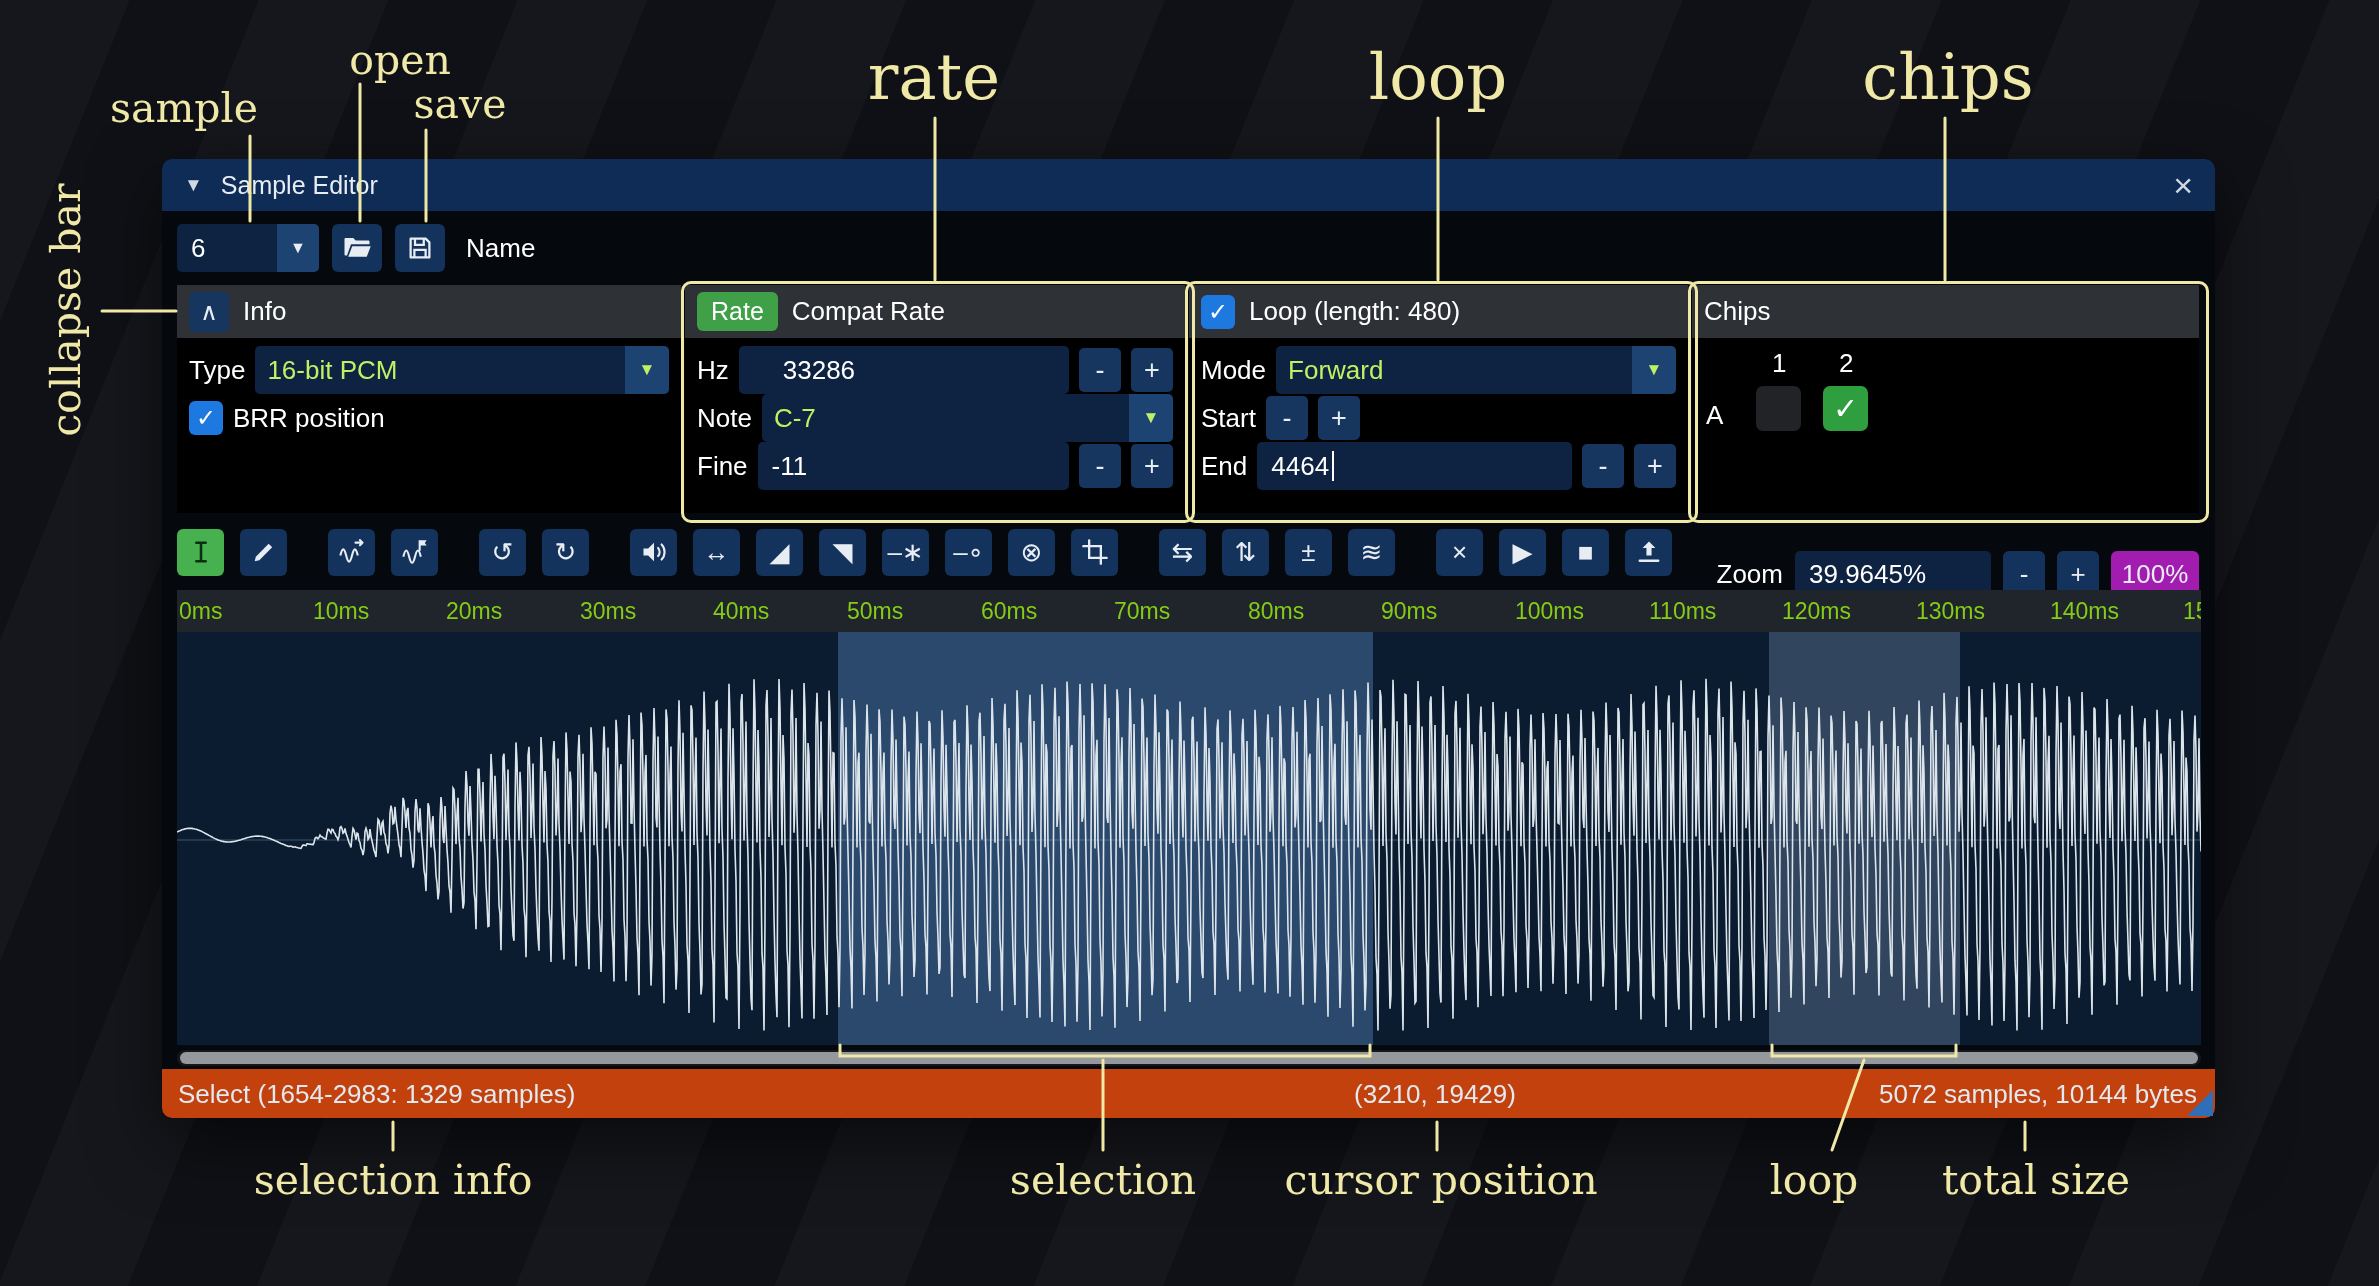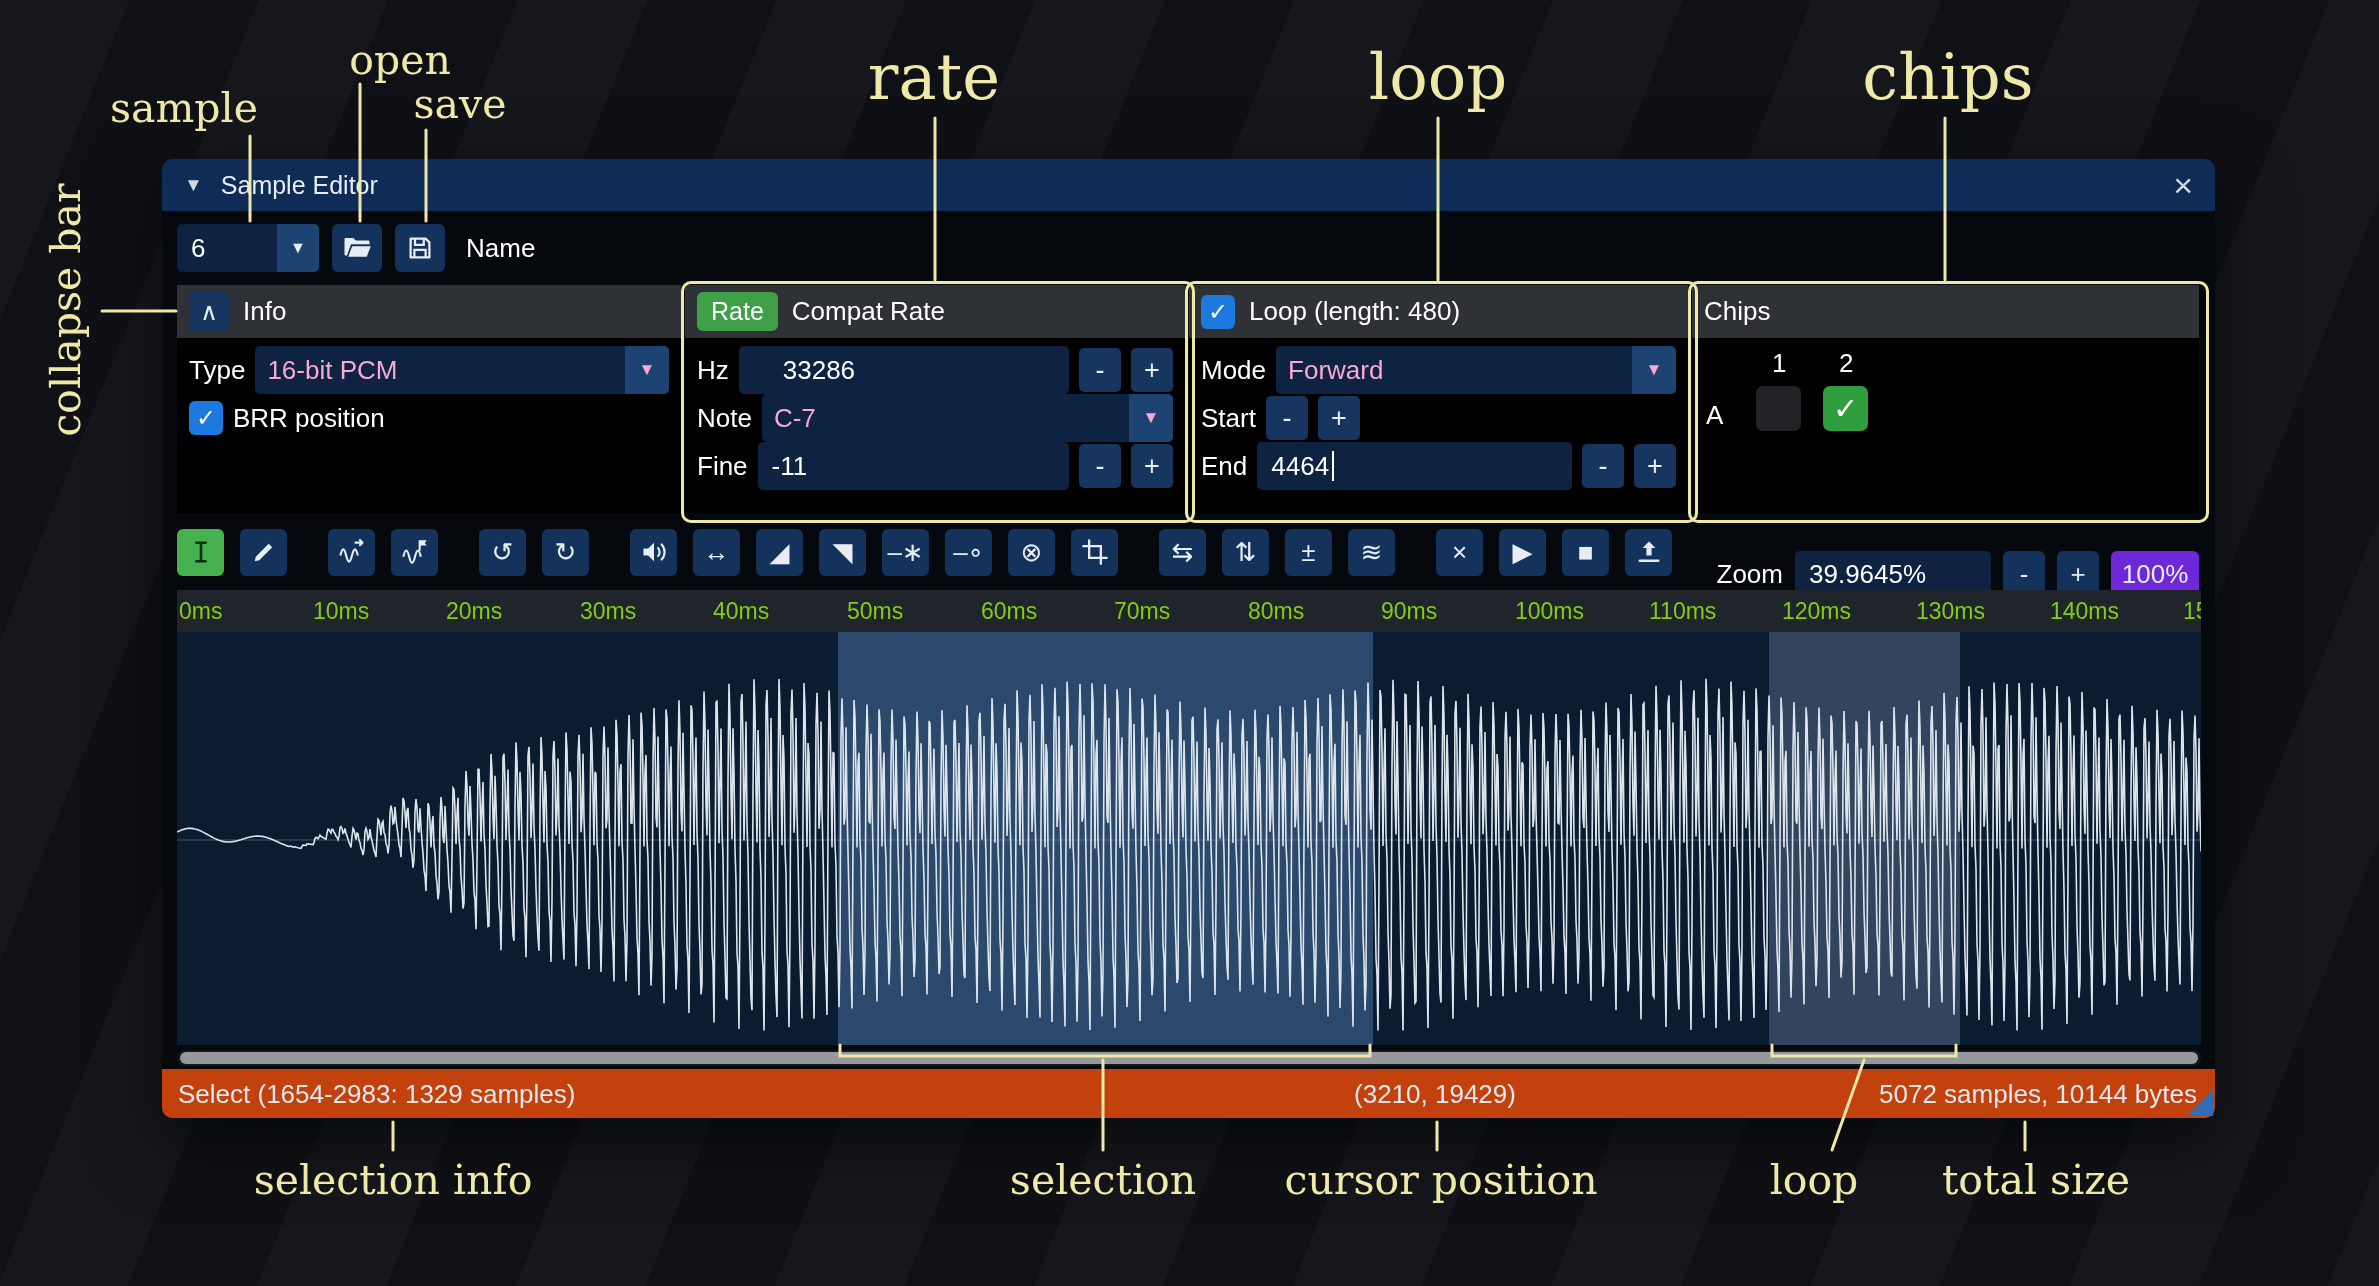--- a/index.html
+++ b/index.html
@@ -44,7 +44,7 @@
   .frow{display:flex;align-items:center;gap:10px;height:48px;}
   .frow .flabel{color:#fff;font-size:26px;flex:0 0 auto;}
   .frow .textfield{flex:1;}
-  .dd{flex:1;display:flex;height:48px;border-radius:5px;overflow:hidden;background:#0e2342;color:#f9a8d4;font-size:26px;}
+  .dd{flex:1;display:flex;height:48px;border-radius:5px;overflow:hidden;background:#0e2342;color:#bef264;font-size:26px;}
   .dd .val{flex:1;display:flex;align-items:center;padding:0 12px;}
   .dd .arrow{width:44px;background:#1d4373;display:flex;align-items:center;justify-content:center;font-size:17px;}
   .sqbtn{width:42px;height:44px;background:#16355f;border-radius:5px;color:#e8edf4;font-size:27px;

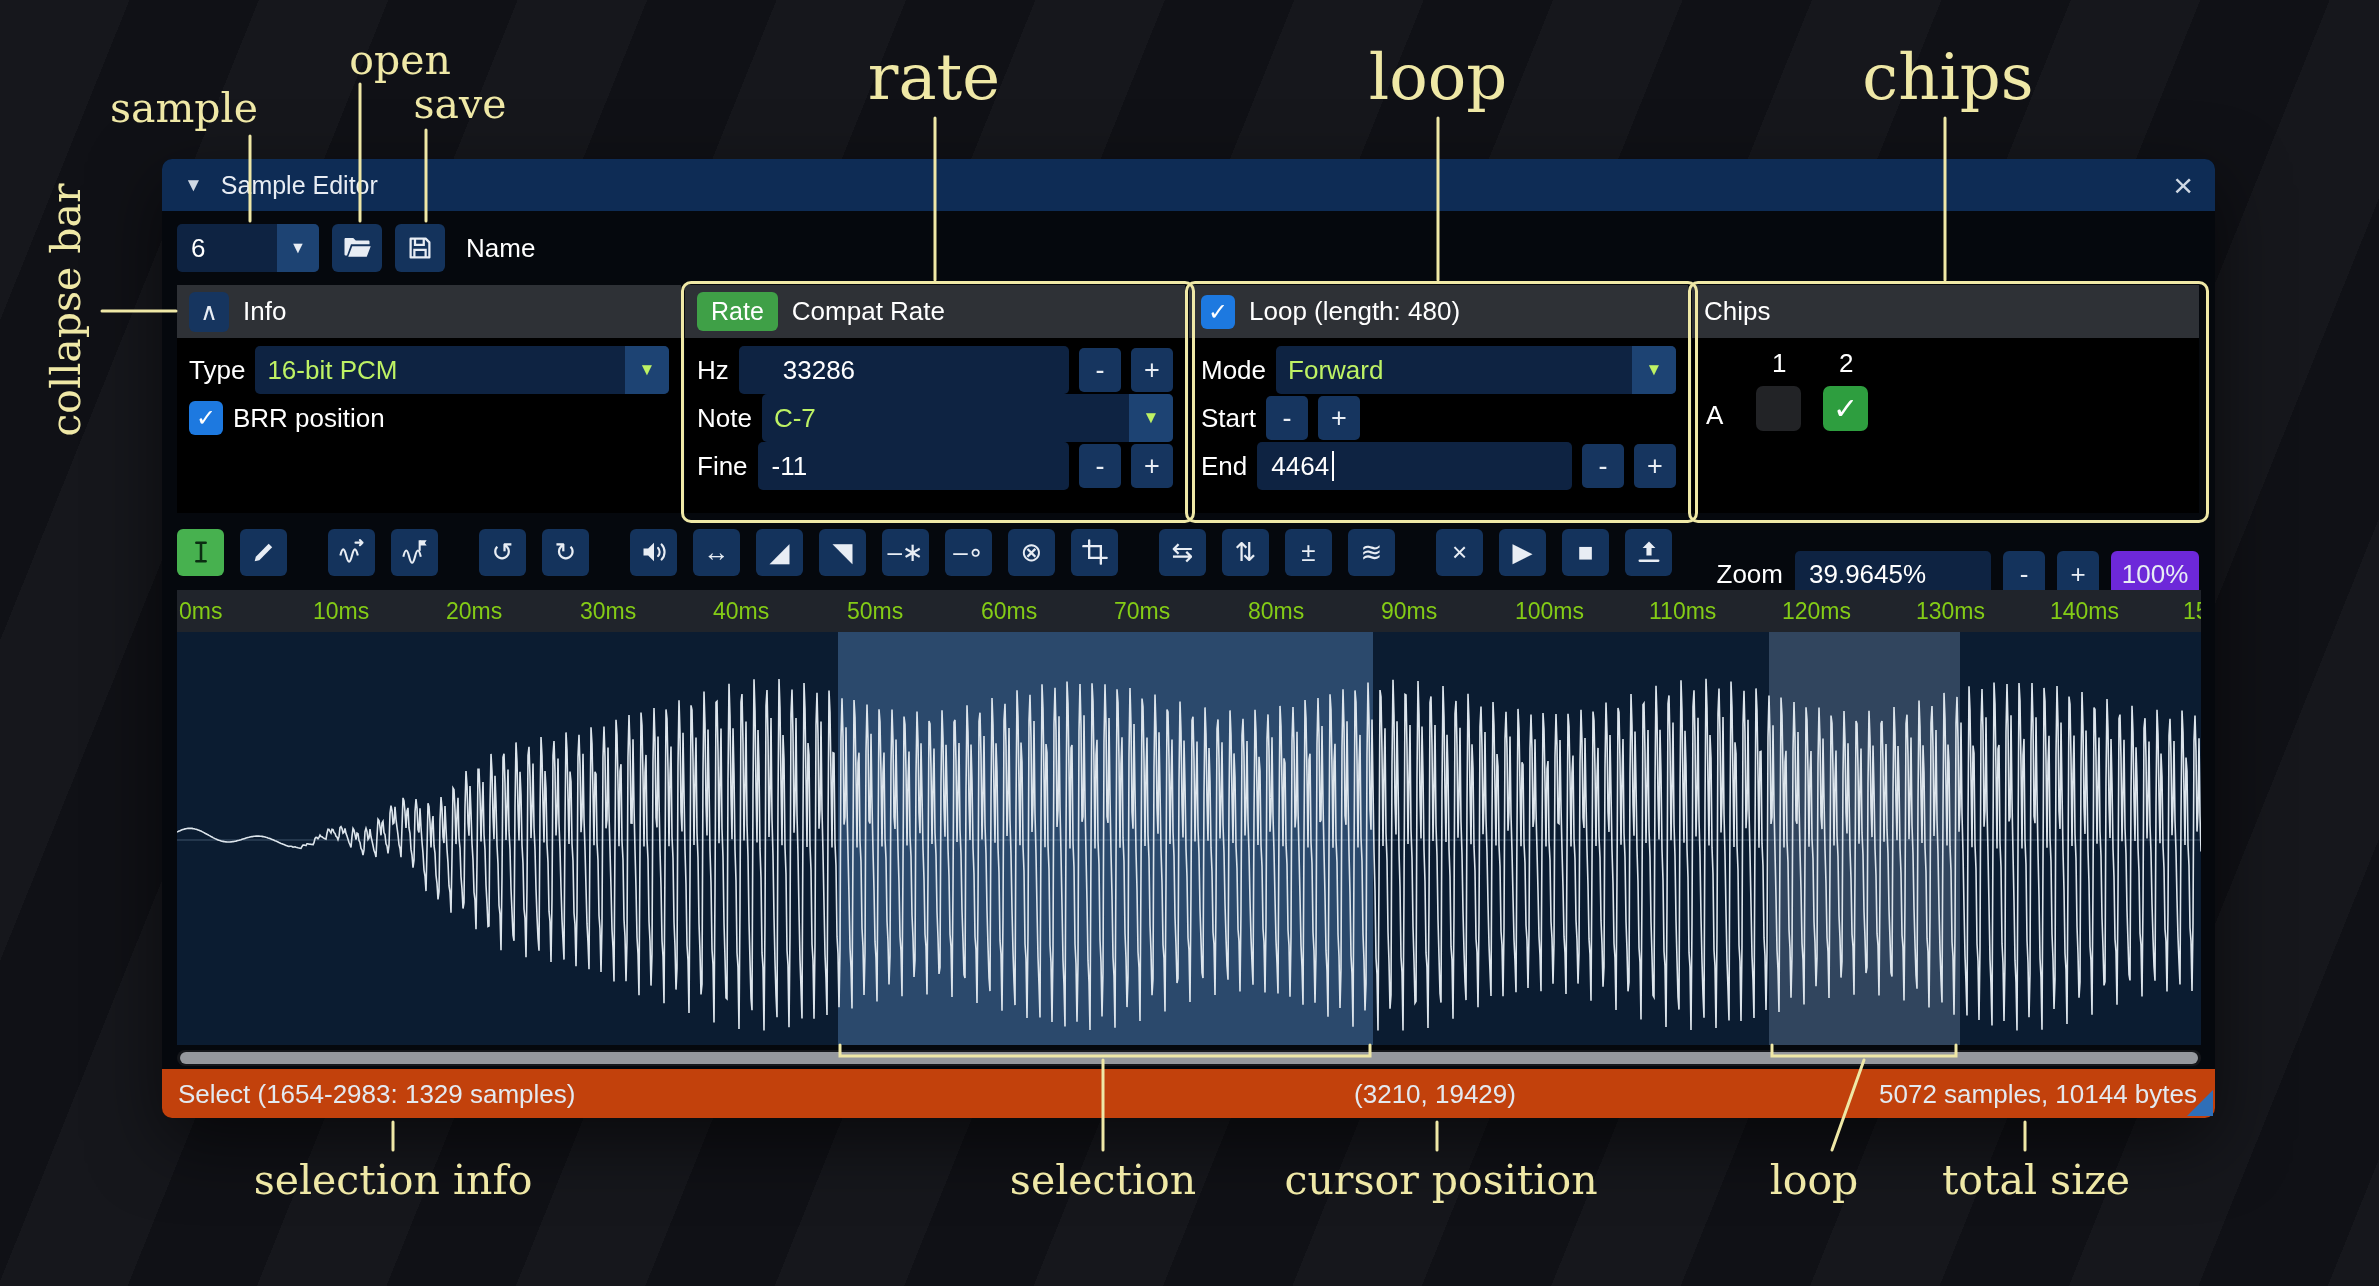--- a/index.html
+++ b/index.html
@@ -72,7 +72,7 @@
   .zoomval{width:196px;height:47px;background:#0e2342;border-radius:5px;color:#fff;font-size:26px;
     display:flex;align-items:center;padding:0 14px;box-sizing:border-box;}
   .zbtn{width:42px;height:47px;}
-  .zreset{width:88px;height:47px;background:#6d28d9;border-radius:6px;color:#e8edf4;font-size:26px;
+  .zreset{width:88px;height:47px;background:#a21caf;border-radius:6px;color:#e8edf4;font-size:26px;
     display:flex;align-items:center;justify-content:center;}
   
   .ruler{position:absolute;left:15px;top:431px;width:2024px;height:42px;background:#20242b;overflow:hidden;}

